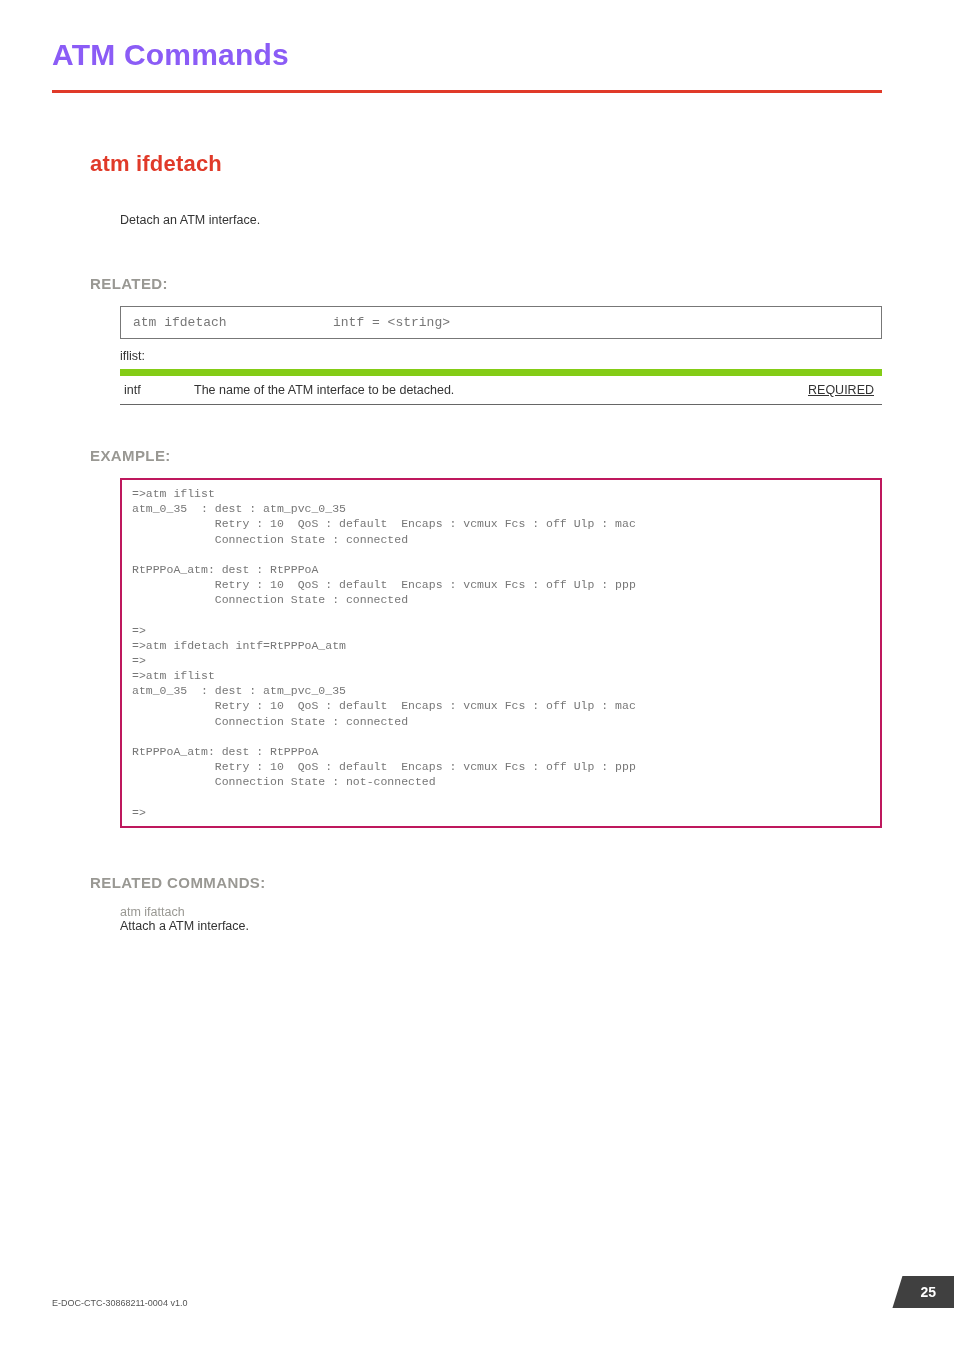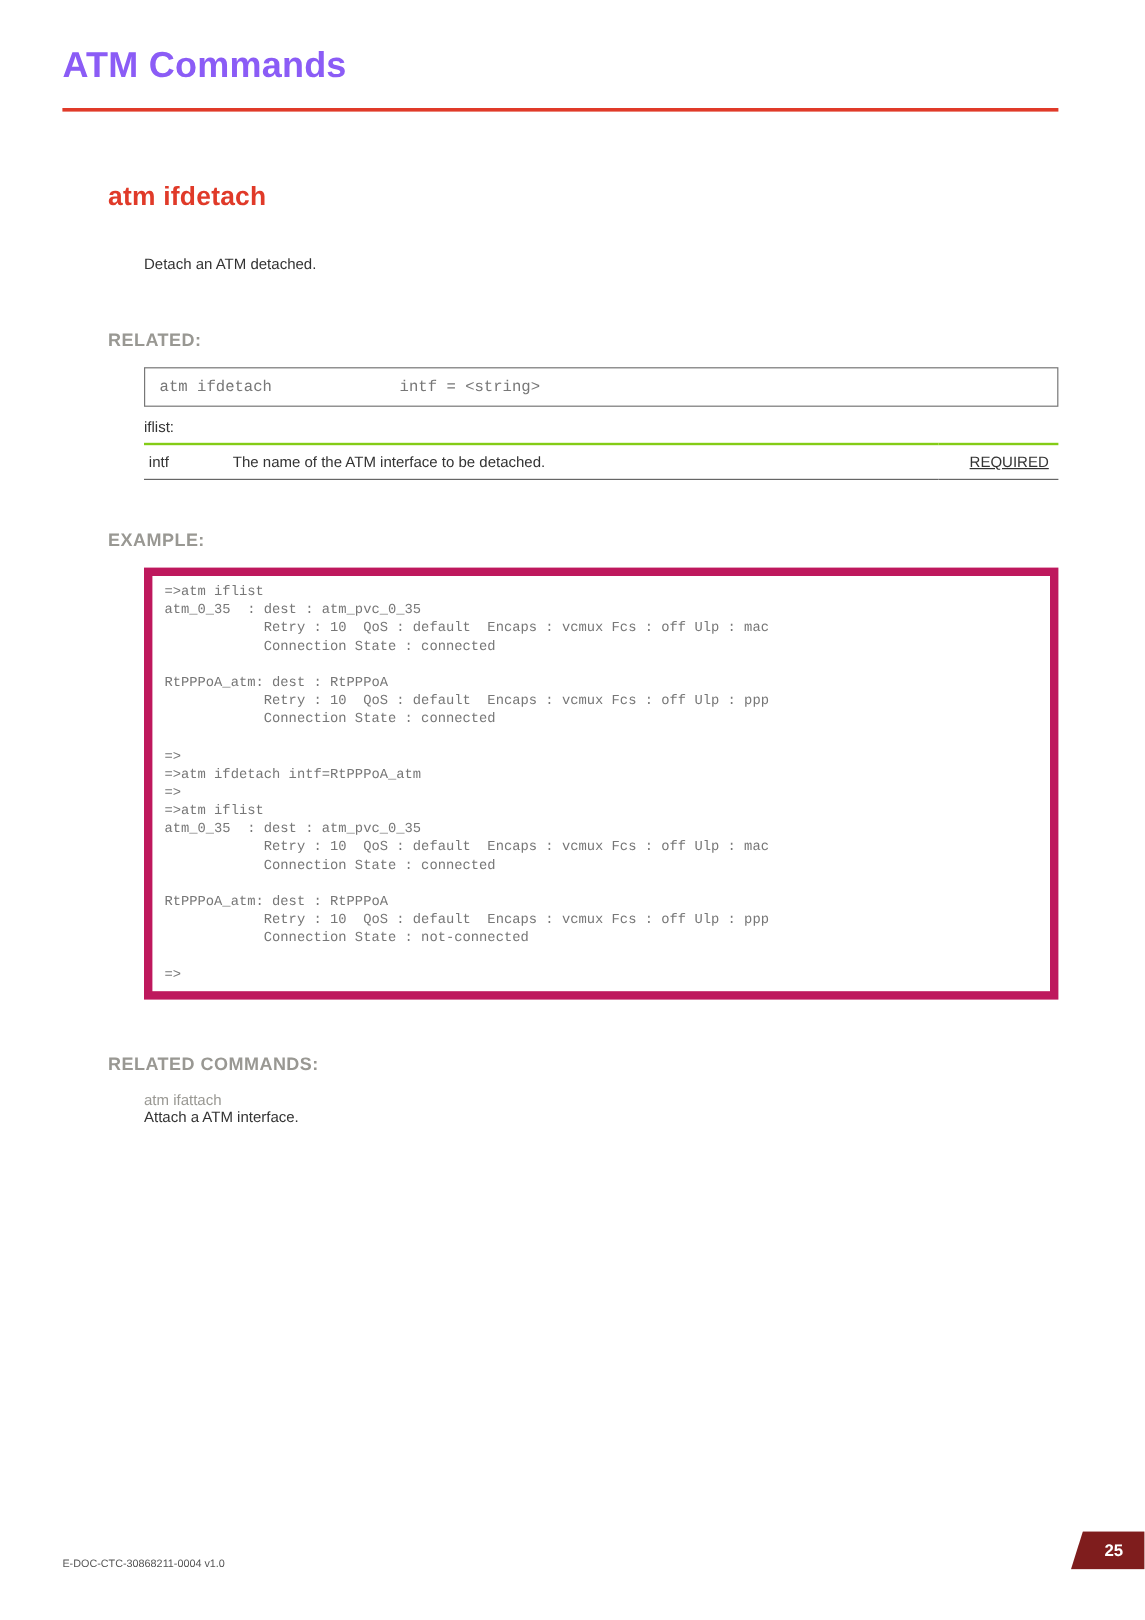--- a/index.html
+++ b/index.html
@@ -147,7 +147,7 @@
   </div>
 
   <div class="indent-block2">
-    <div class="desc">Detach an ATM detached.</div>
+    <div class="desc">Detach an ATM interface.</div>
   </div>
 
   <div class="indent-block">

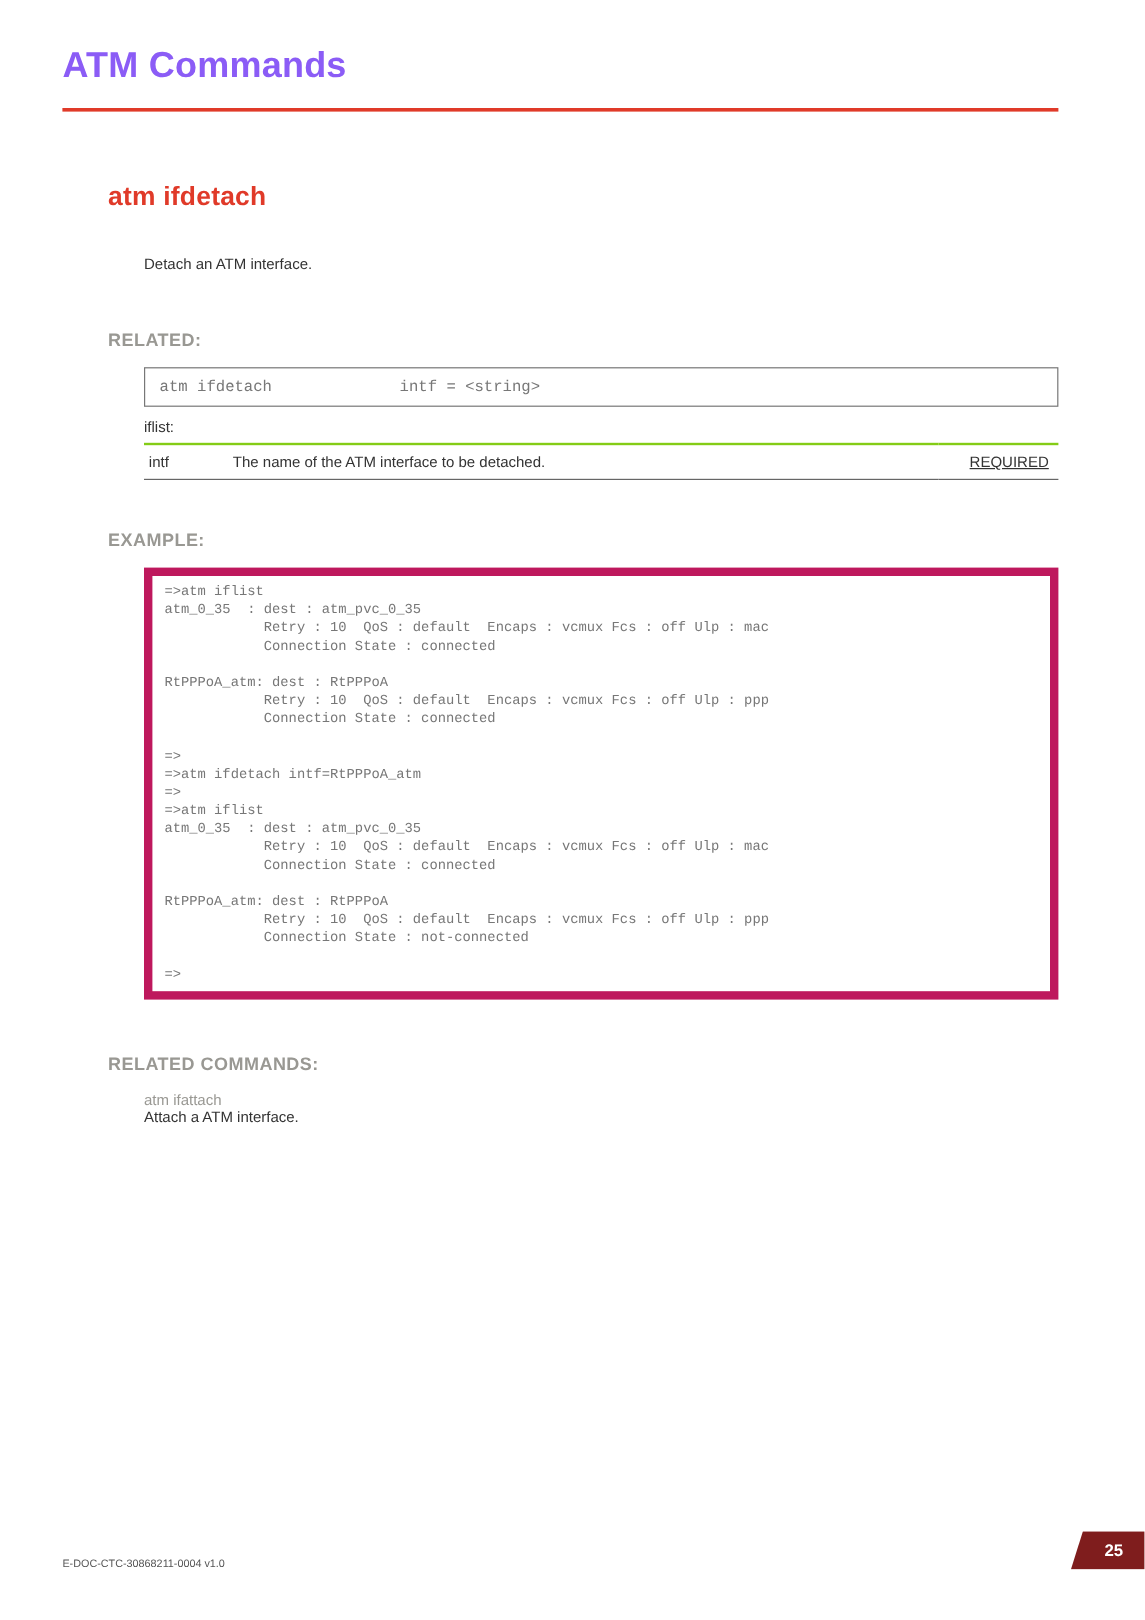--- a/index.html
+++ b/index.html
@@ -79,7 +79,7 @@
     border-collapse: collapse;
   }
   .param-table td {
-    border-top: 2px solid #84cc16;
+    border-top: 7px solid #84cc16;
     border-bottom: 1px solid #666;
     padding: 7px 8px 7px 4px;
     font-size: 12.5px;

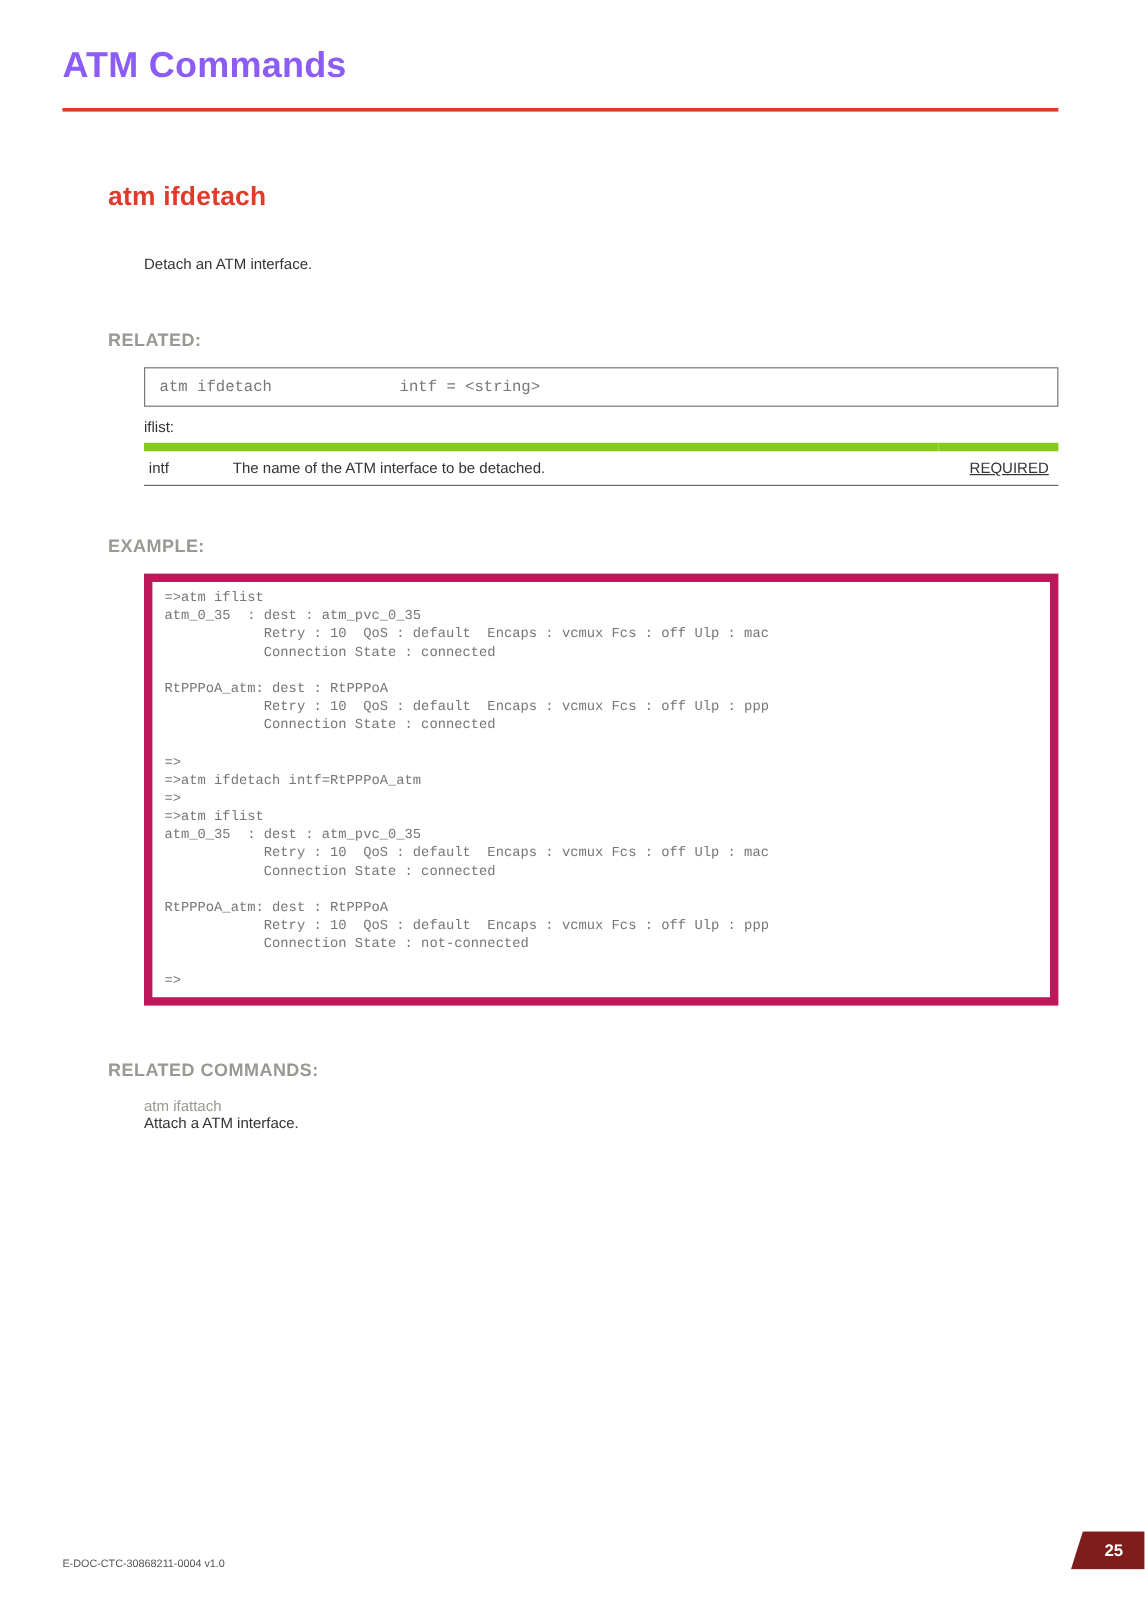--- a/index.html
+++ b/index.html
@@ -90,7 +90,7 @@
   .param-table td.preq { width: 100px; text-align: right; text-decoration: underline; }
   .gap { height: 42px; }
   .example-box {
-    border: 7px solid #be185d;
+    border: 2px solid #be185d;
     margin-left: 30px;
     padding: 6px 10px 6px 10px;
     font-family: "Courier New", monospace;

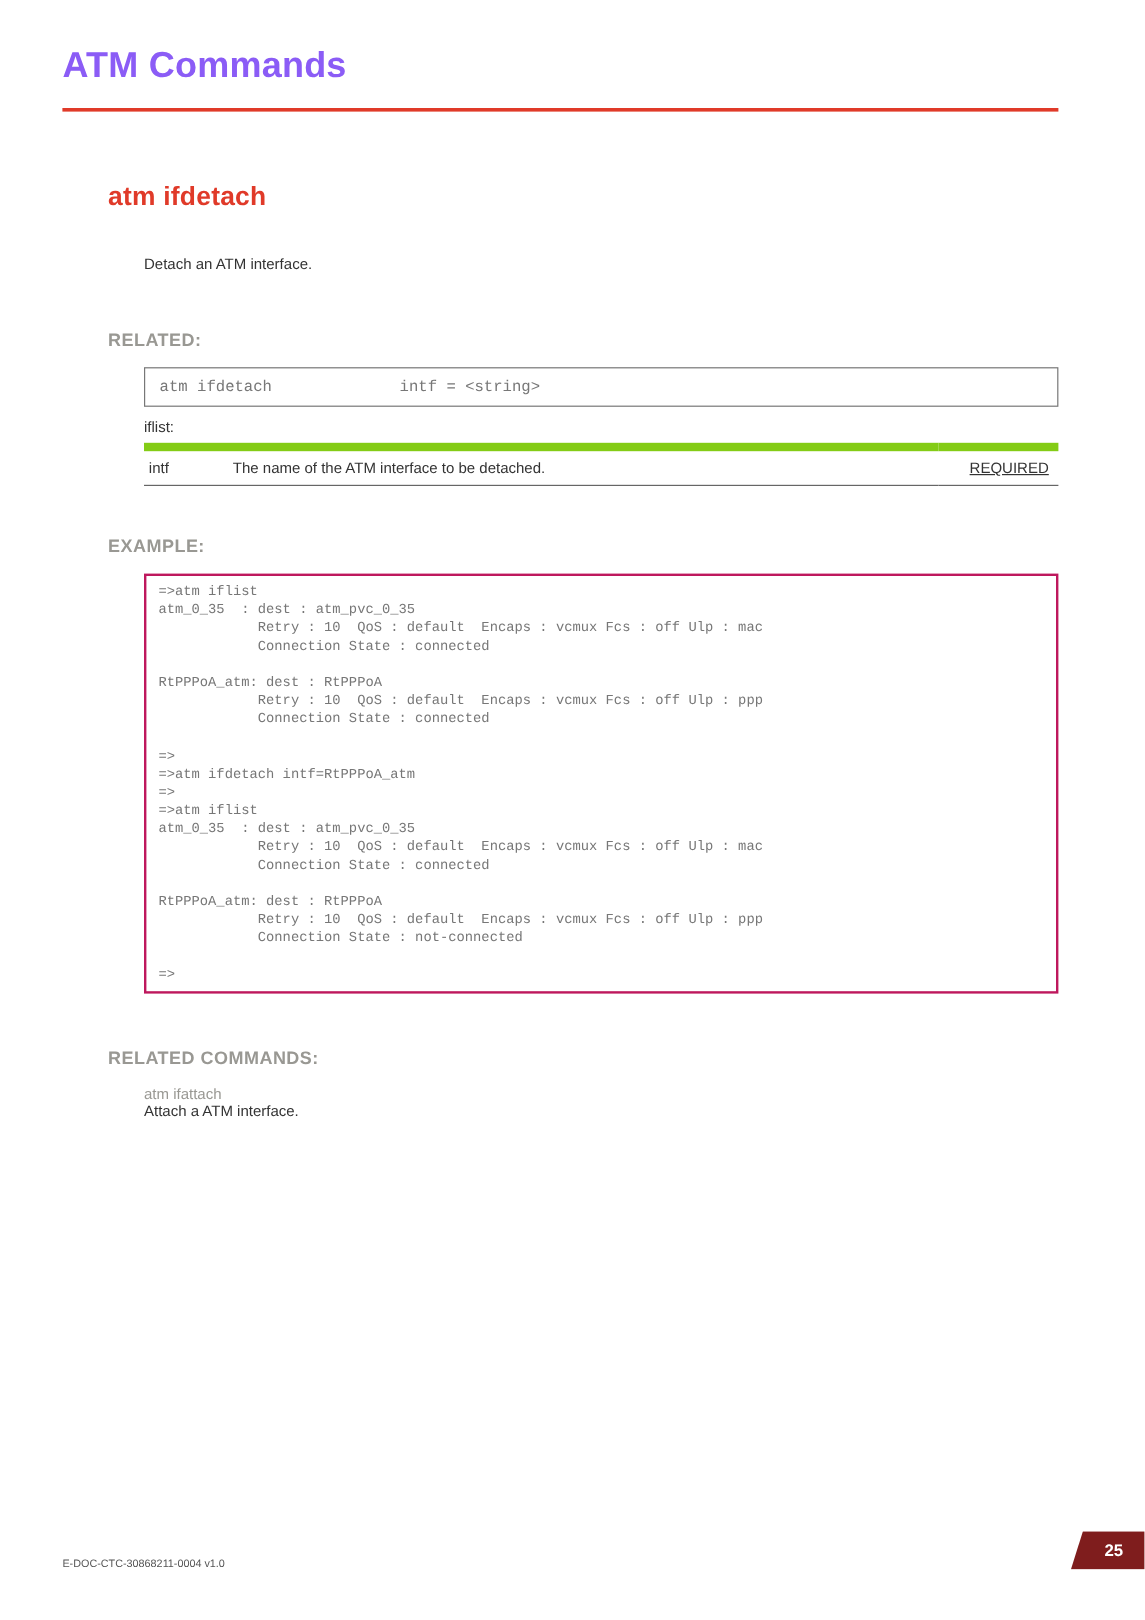--- a/index.html
+++ b/index.html
@@ -127,7 +127,7 @@
     color: #555;
   }
   .page-badge {
-    background: #7f1d1d;
+    background: #404040;
     color: #fff;
     font-size: 14px;
     font-weight: 700;

